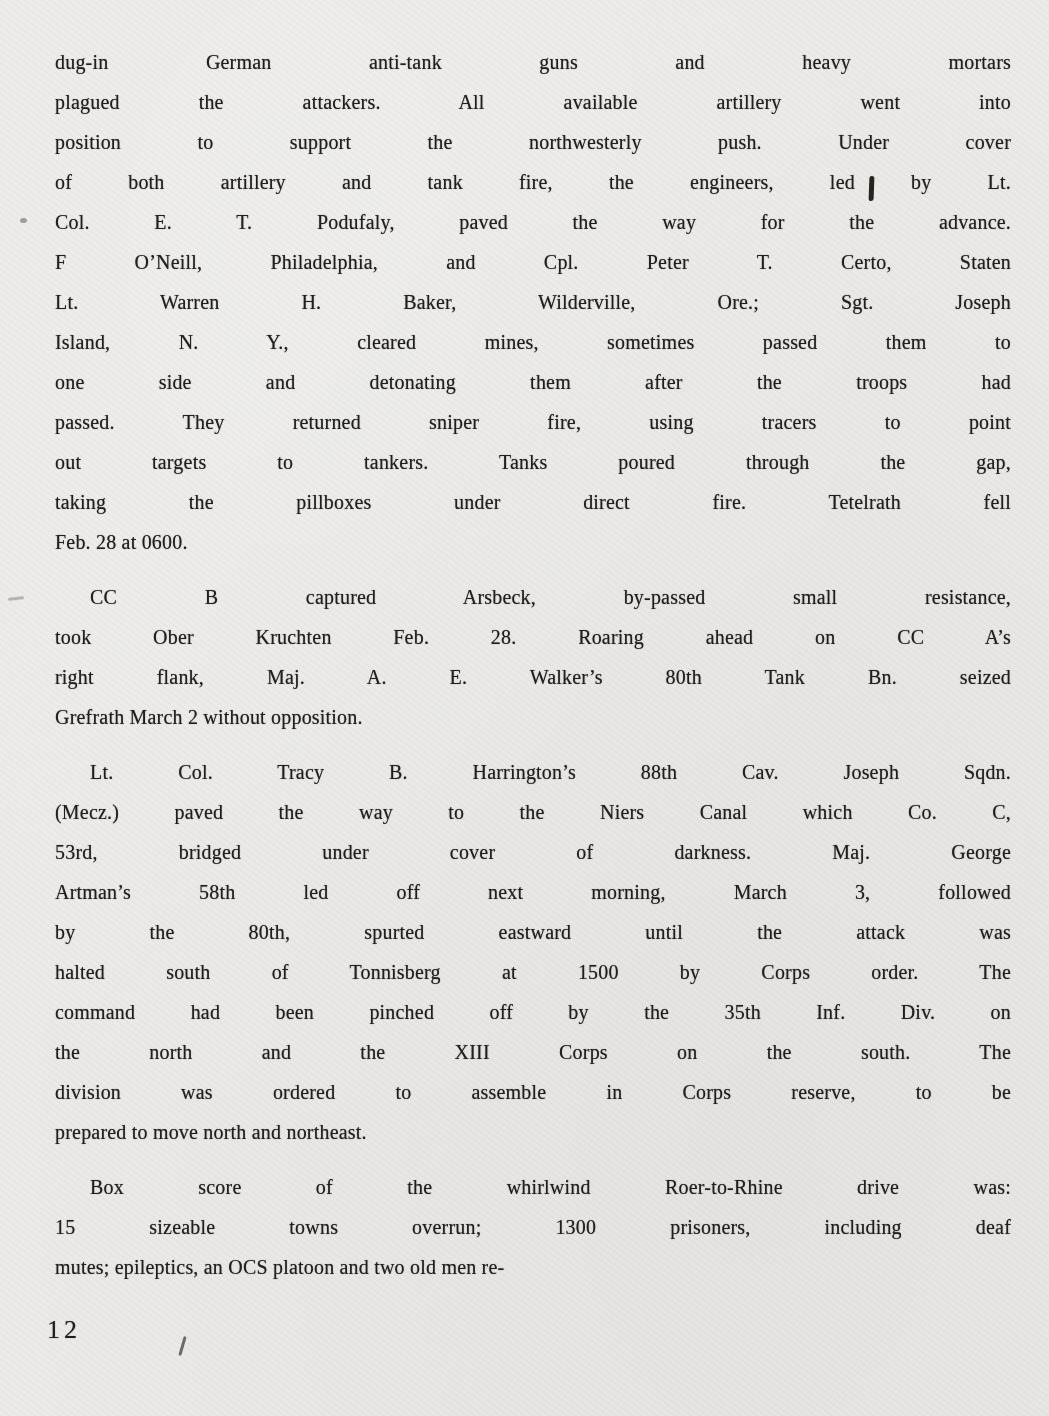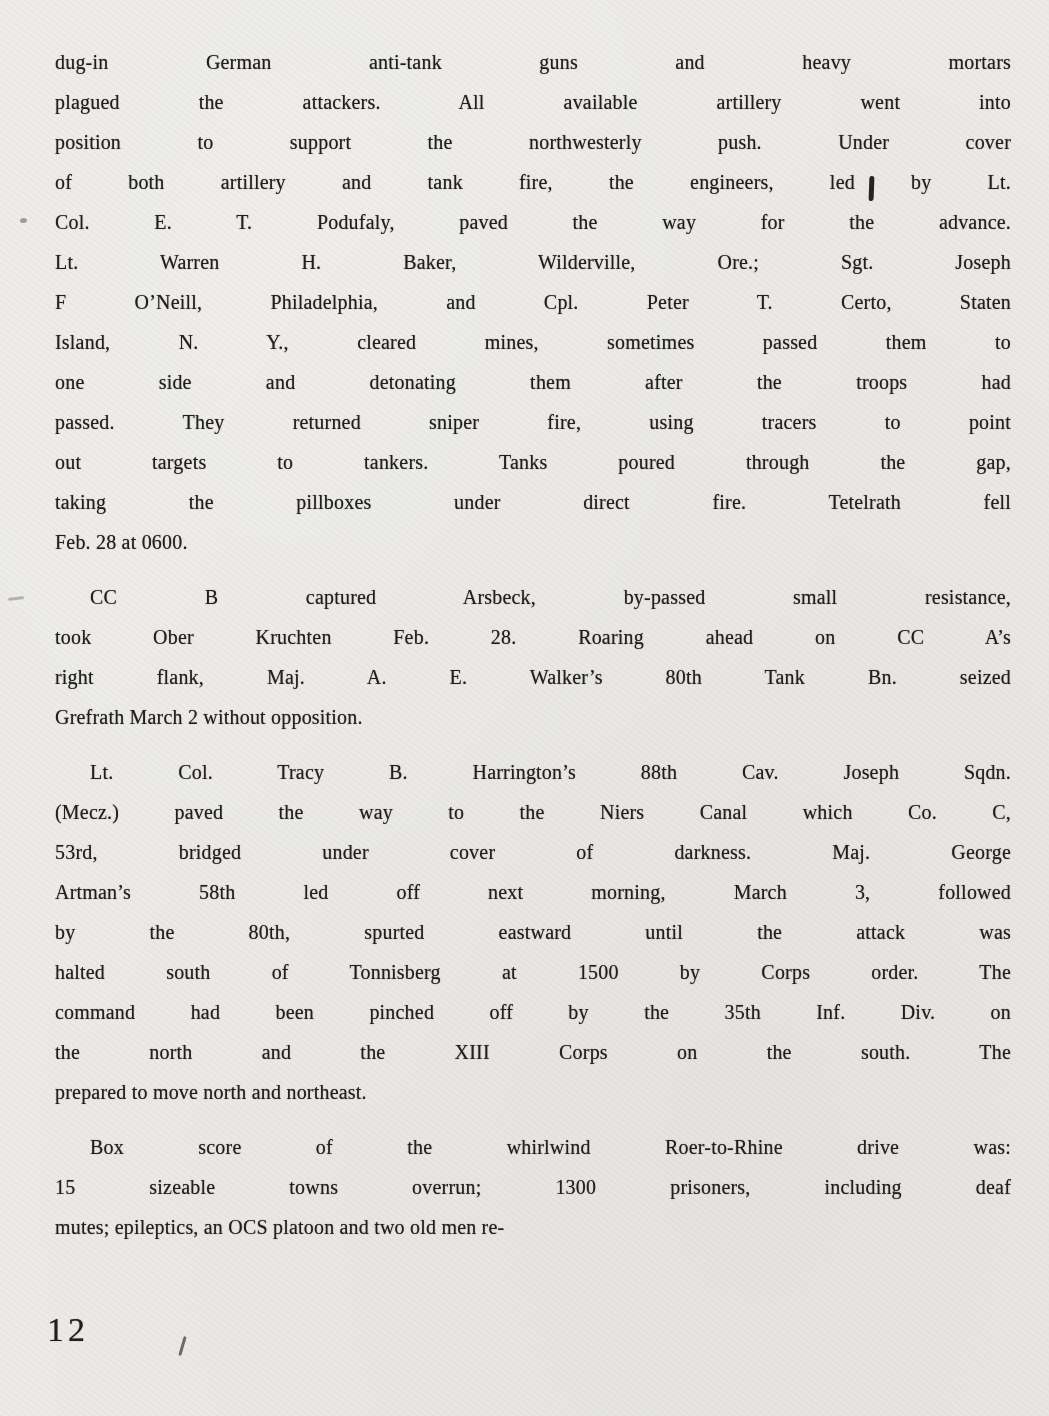--- a/index.html
+++ b/index.html
@@ -101,8 +101,8 @@
         <div class="line">position to support the northwesterly push.   Under cover</div>
         <div class="line">of both artillery and tank fire, the engineers, led by Lt.</div>
         <div class="line">Col. E. T. Podufaly, paved the way for the advance.</div>
+        <div class="line">F O’Neill, Philadelphia, and Cpl. Peter T. Certo, Staten</div>
         <div class="line">Lt. Warren H. Baker, Wilderville, Ore.; Sgt. Joseph</div>
-        <div class="line">F O’Neill, Philadelphia, and Cpl. Peter T. Certo, Staten</div>
         <div class="line">Island, N. Y., cleared mines, sometimes passed them to</div>
         <div class="line">one side and detonating them after the troops had</div>
         <div class="line">passed.  They returned sniper fire, using tracers to point</div>

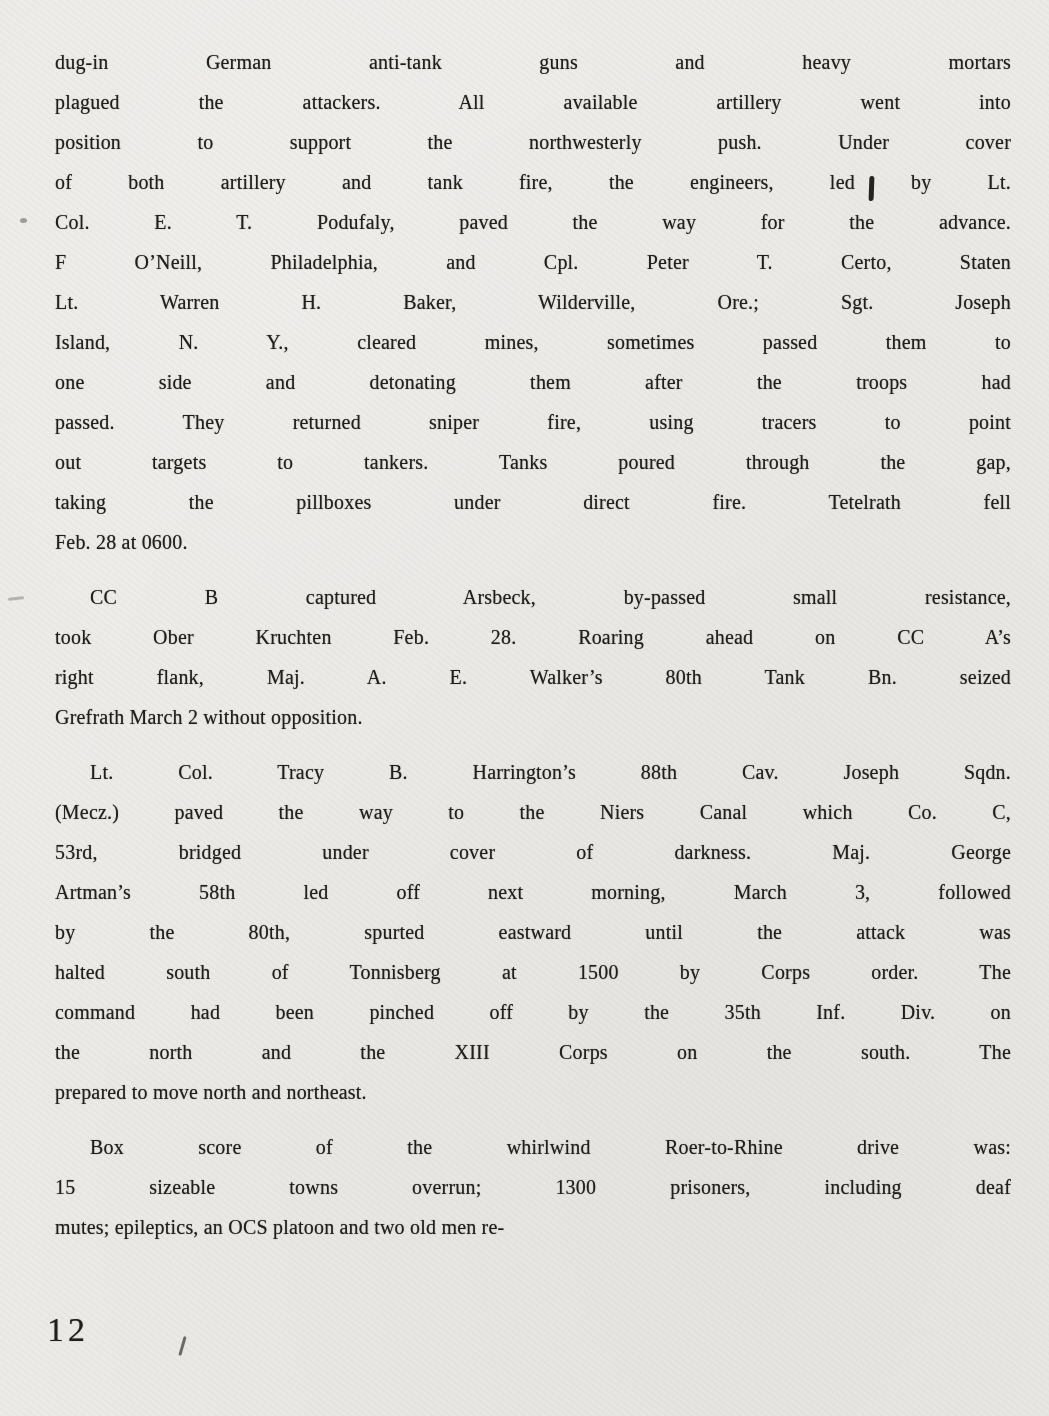--- a/index.html
+++ b/index.html
@@ -125,6 +125,7 @@
         <div class="line">halted south of Tonnisberg at 1500 by Corps order.   The</div>
         <div class="line">command had been pinched off by the 35th Inf. Div. on</div>
         <div class="line">the north and the XIII Corps on the south.   The</div>
+        <div class="line">division was ordered to assemble in Corps reserve, to be</div>
         <div class="line line-last">prepared to move north and northeast.</div>
       </div>
       <div class="paragraph indent">

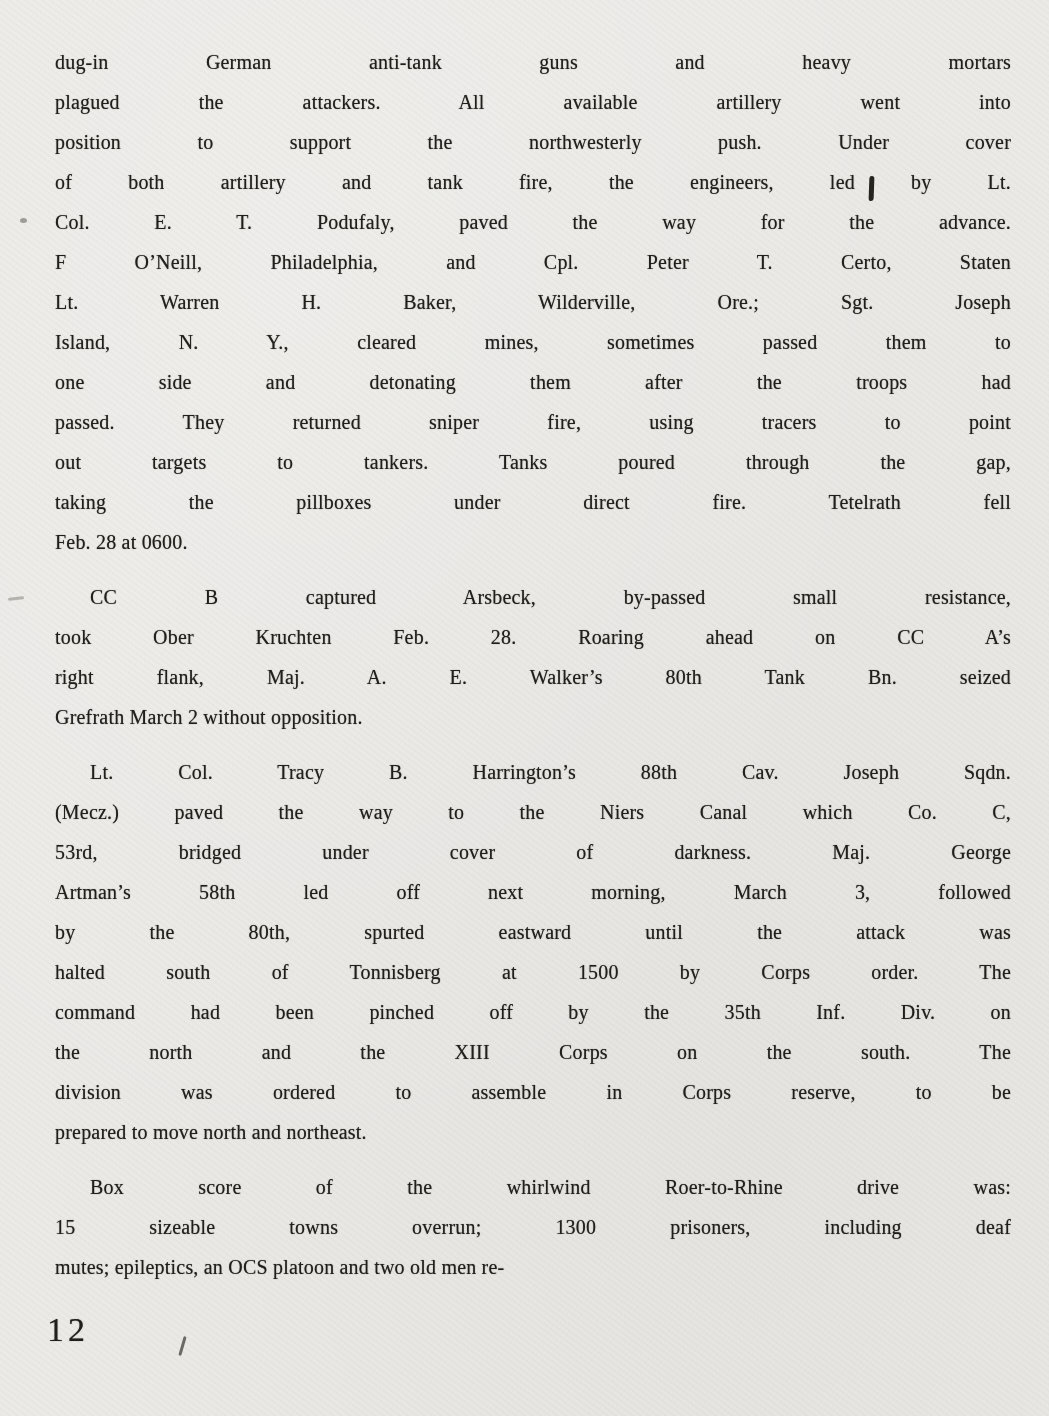--- a/index.html
+++ b/index.html
@@ -53,7 +53,7 @@
   .page-number {
     position: absolute;
     left: 47px; top: 1312px;
-    font-size: 34px;
+    font-size: 26px;
     line-height: 36px;
     letter-spacing: 4px;
     text-shadow: 0 0 1px rgba(28,26,22,.6);

